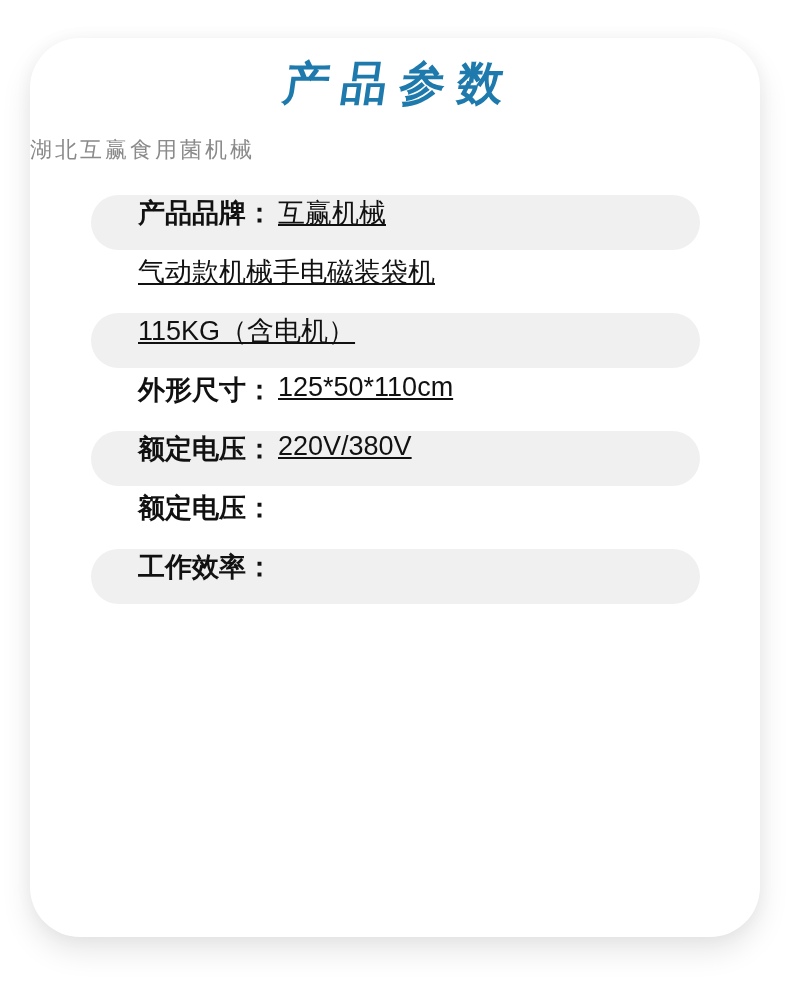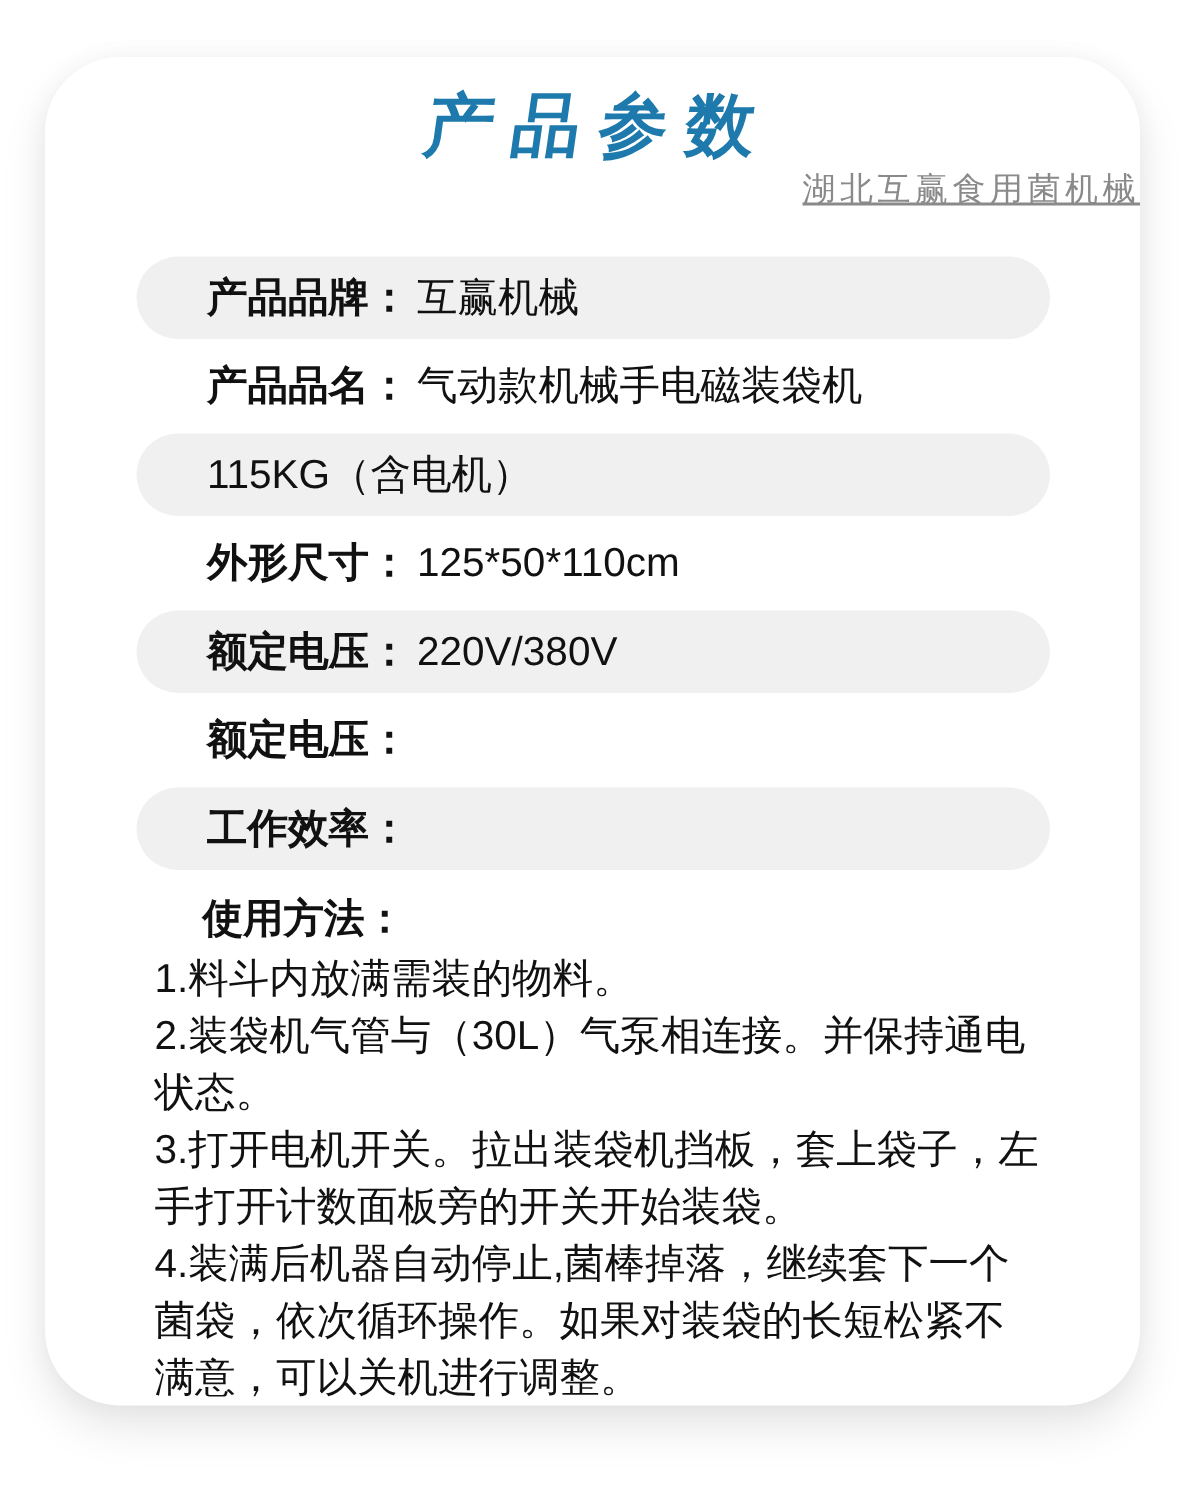--- a/index.html
+++ b/index.html
@@ -39,12 +39,11 @@
     line-height: 1.1;
   }
   .subtitle {
-    margin-top: 2px;
-    text-align: right;
+    margin-top: 26px;
+    text-align: left;
     font-size: 22px;
     letter-spacing: 3px;
     color: #8a8a8a;
-    text-decoration: underline;
   }
   .specs {
     margin: 30px 0 0 61px;

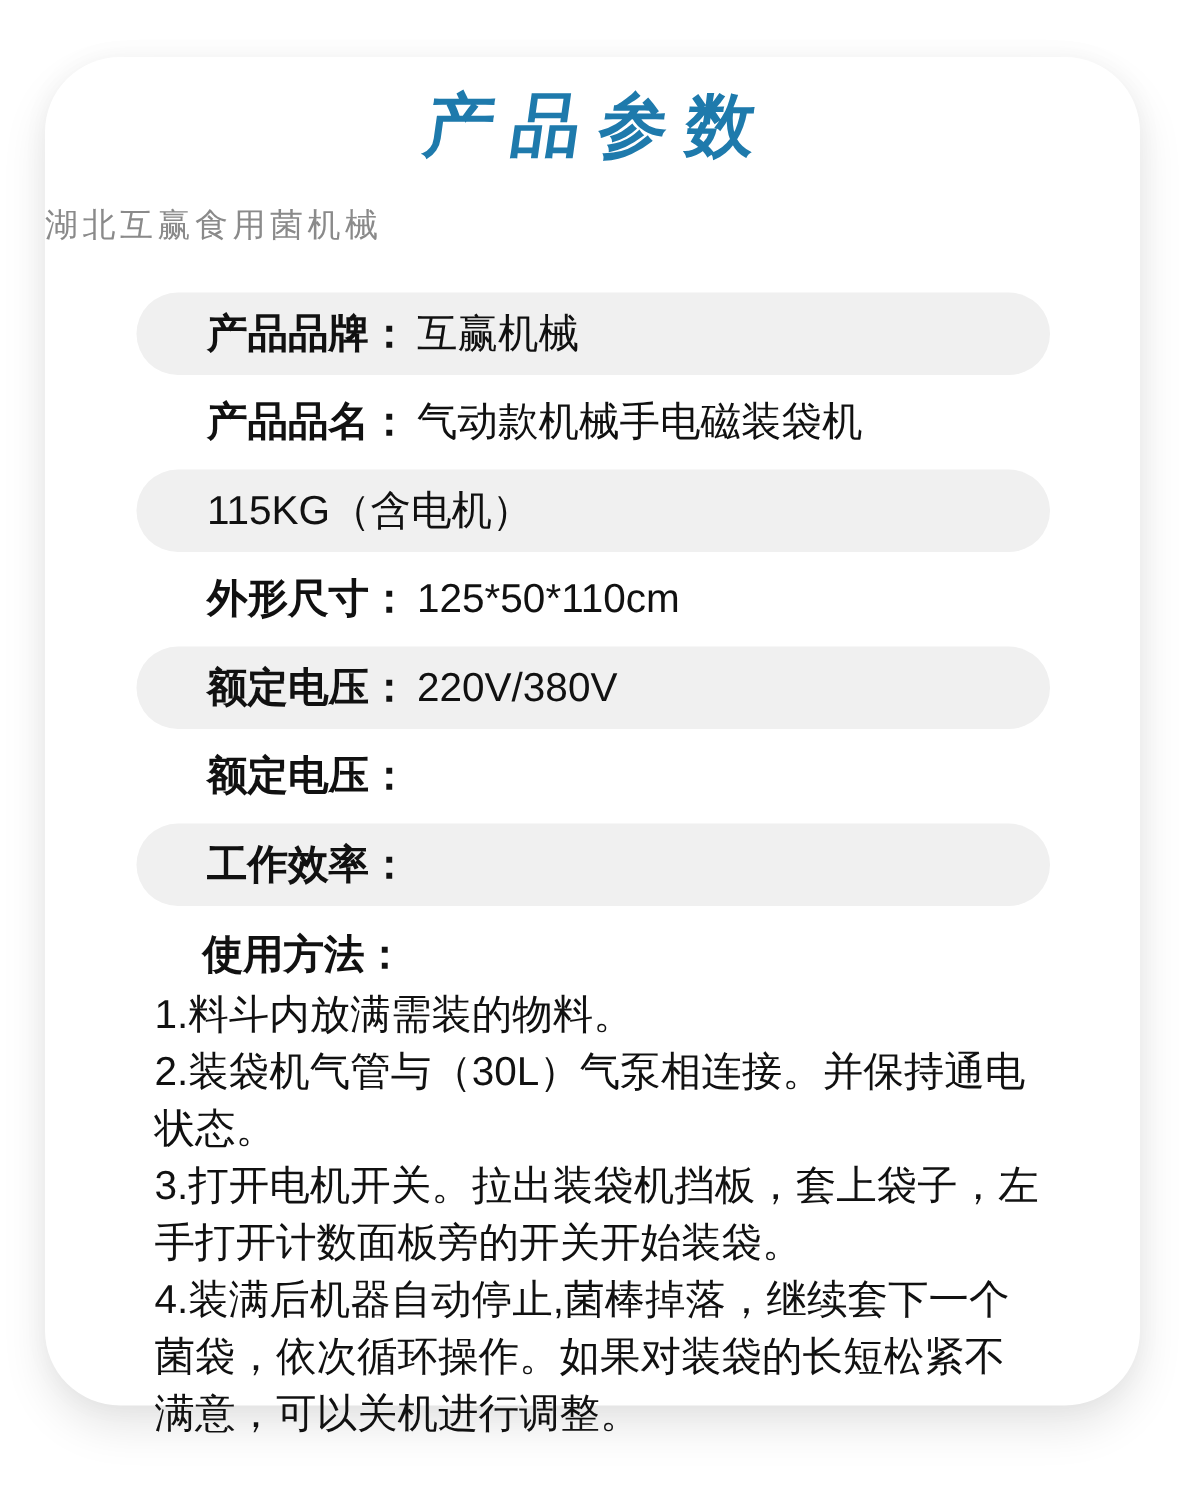--- a/index.html
+++ b/index.html
@@ -53,7 +53,7 @@
     height: 55px;
     margin-bottom: 4px;
     display: flex;
-    align-items: center;
+    align-items: flex-start;
     padding-left: 47px;
     box-sizing: border-box;
     font-size: 27px;

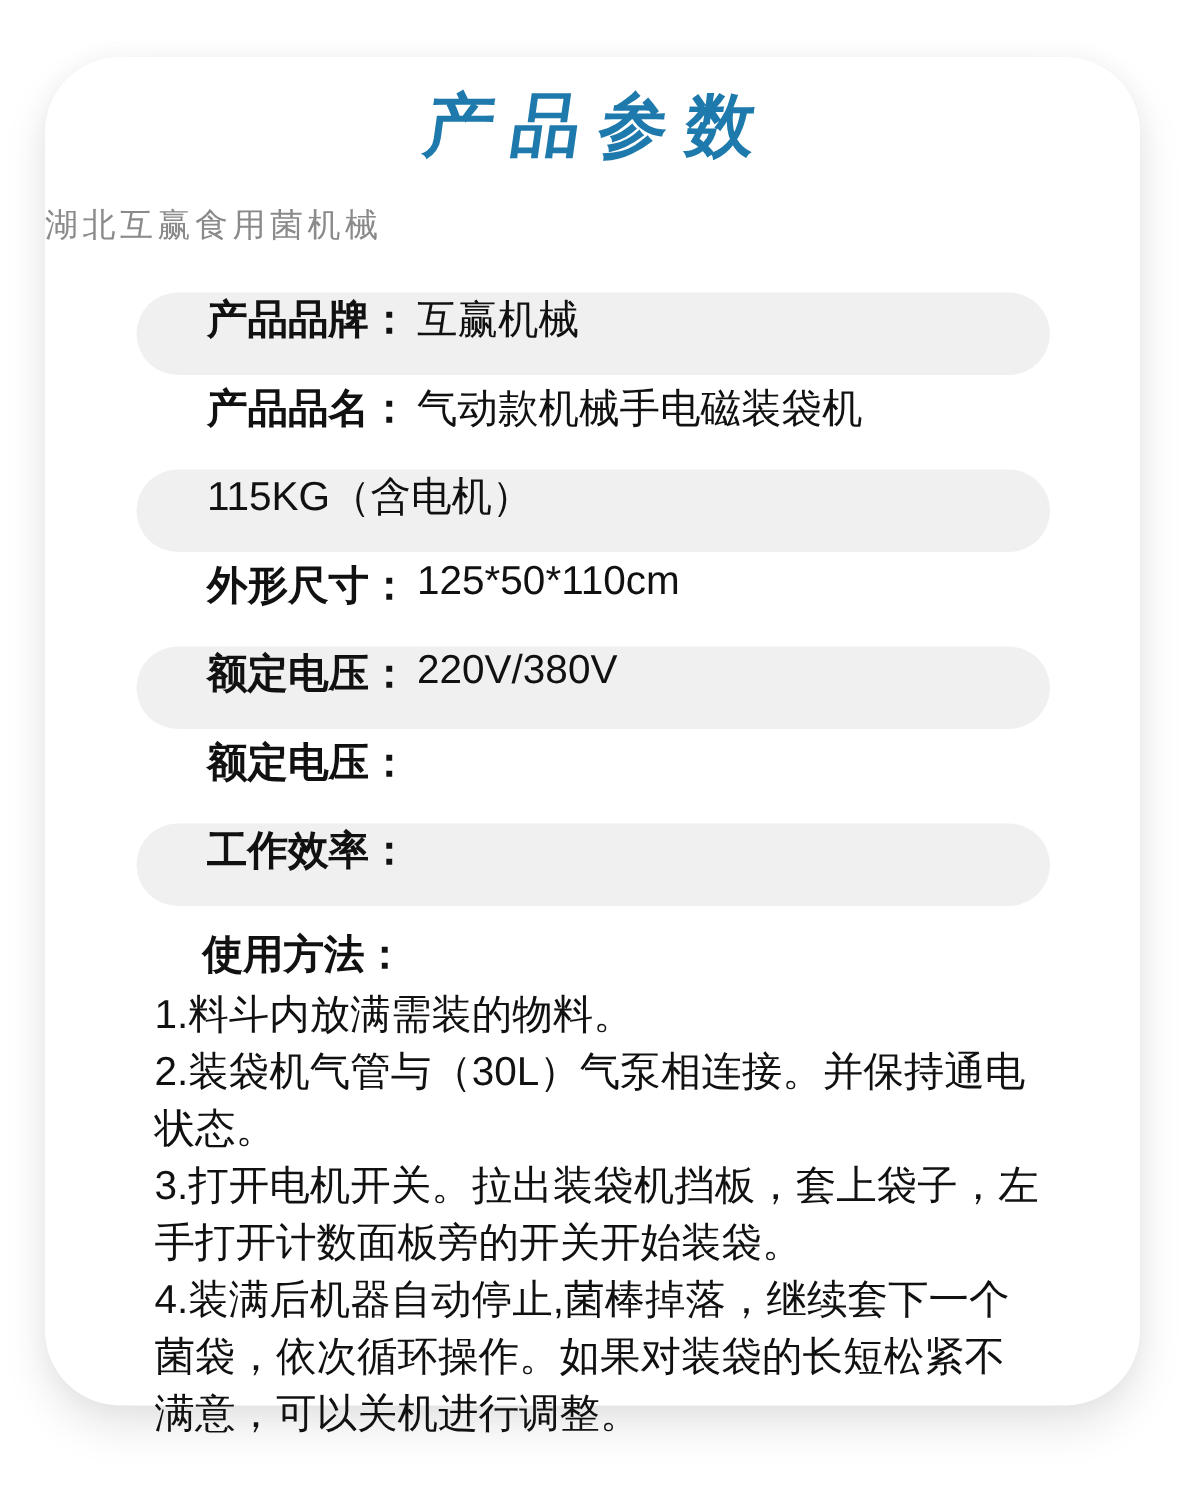--- a/index.html
+++ b/index.html
@@ -69,6 +69,7 @@
   }
   .spec-value {
     font-weight: normal;
+    text-decoration: underline;
   }
   .usage {
     margin: 13px 0 0 73px;

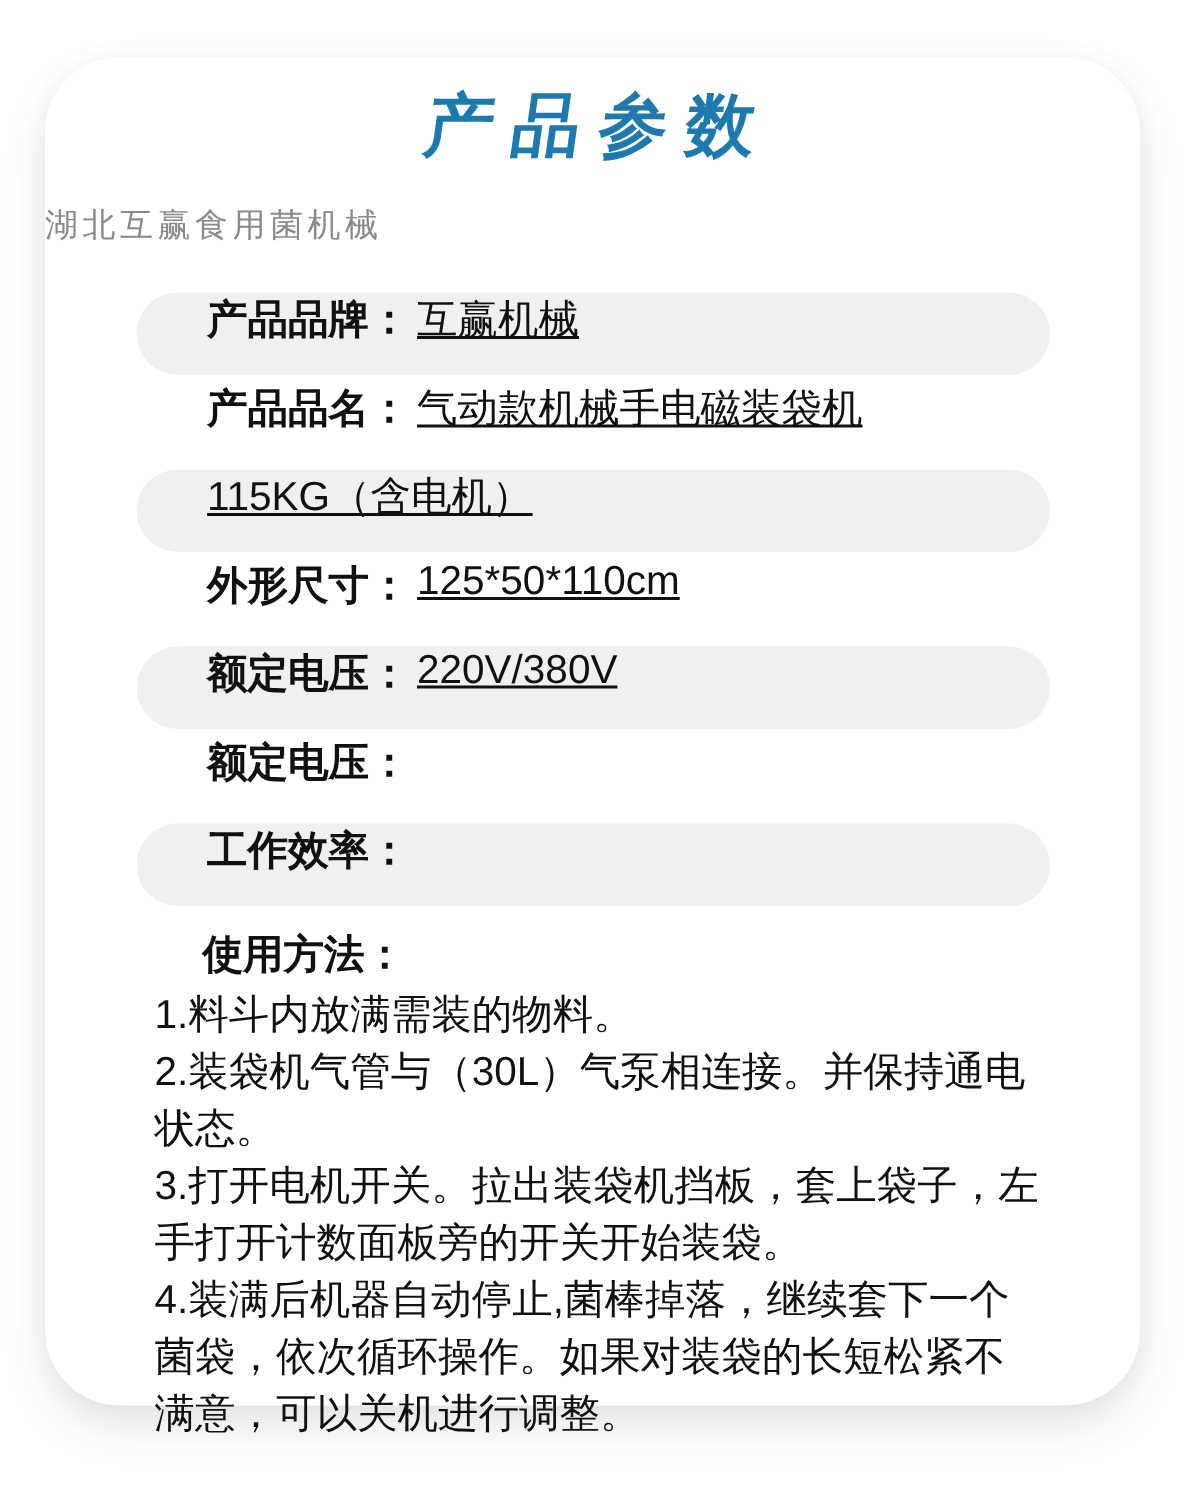--- a/index.html
+++ b/index.html
@@ -100,7 +100,6 @@
       <span class="spec-value">互赢机械</span>
     </div>
     <div class="spec-row">
-      <span class="spec-label">产品品名：</span>
       <span class="spec-value">气动款机械手电磁装袋机</span>
     </div>
     <div class="spec-row pill">

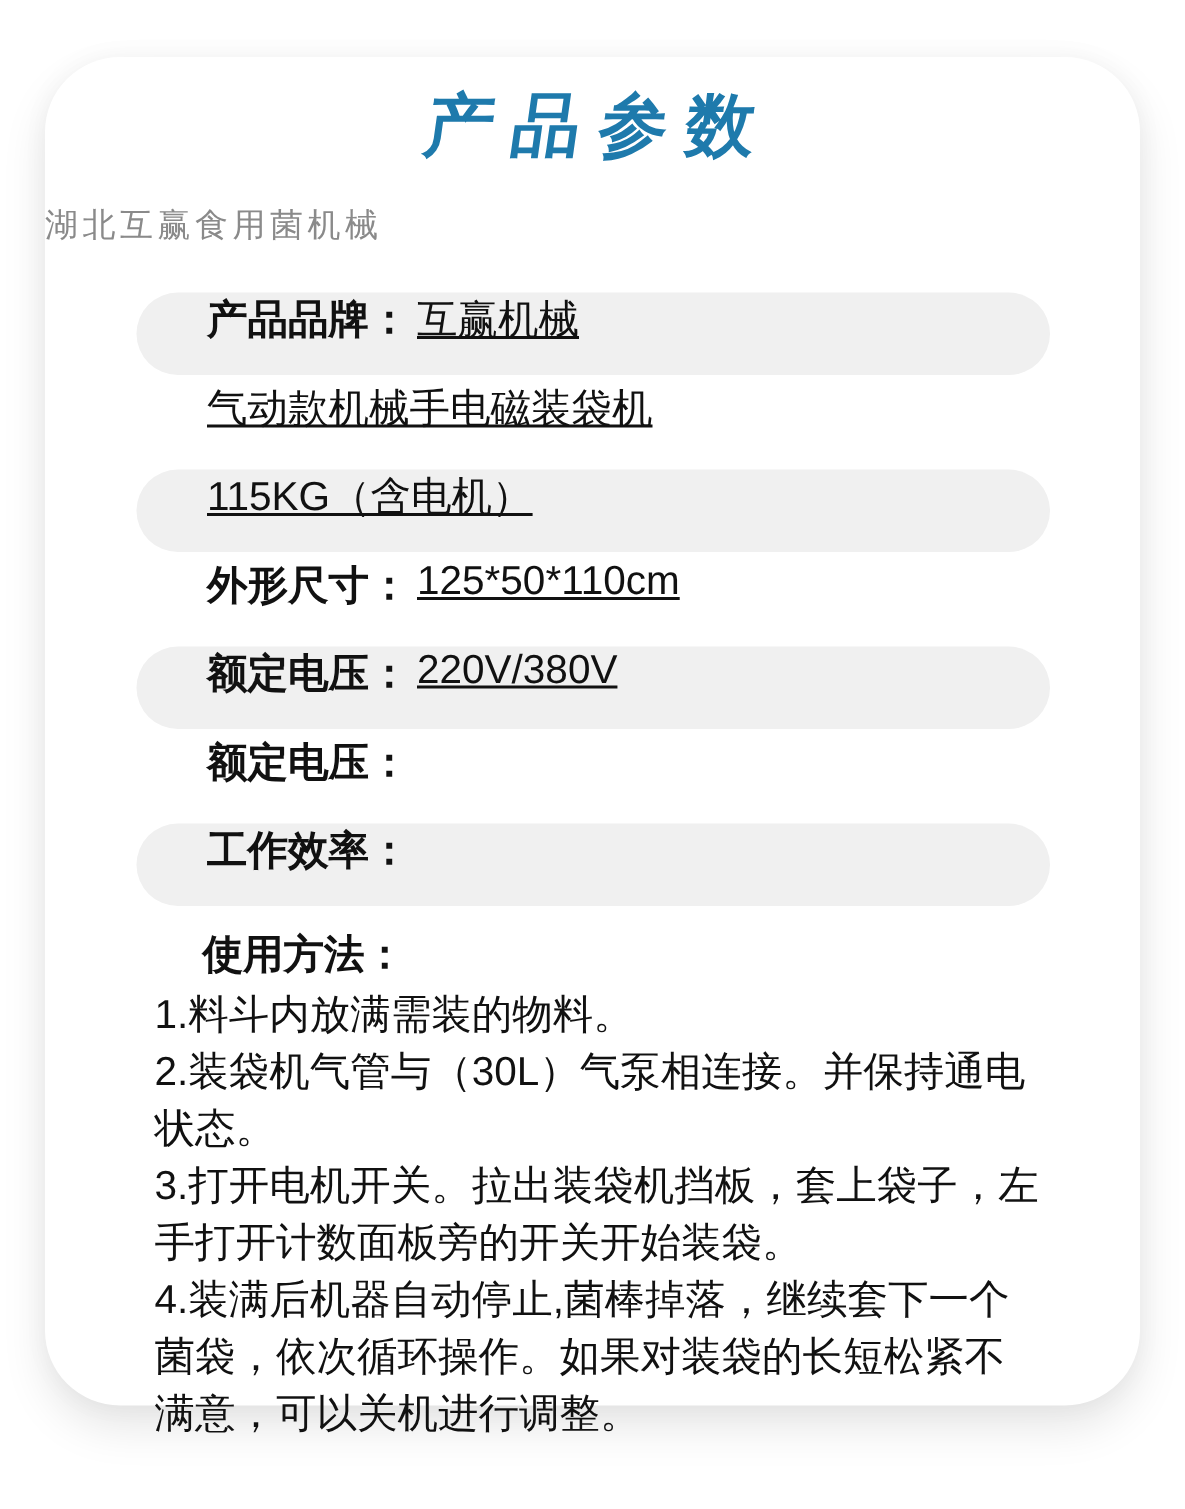--- a/index.html
+++ b/index.html
@@ -121,13 +121,6 @@
     </div>
   </div>
 
-  <div class="usage">
-    <div class="usage-heading">使用方法：</div>
-    <p>1.料斗内放满需装的物料。</p>
-    <p>2.装袋机气管与（30L）气泵相连接。并保持通电状态。</p>
-    <p>3.打开电机开关。拉出装袋机挡板，套上袋子，左手打开计数面板旁的开关开始装袋。</p>
-    <p>4.装满后机器自动停止,菌棒掉落，继续套下一个菌袋，依次循环操作。如果对装袋的长短松紧不满意，可以关机进行调整。</p>
-  </div>
 
 </div>
 

